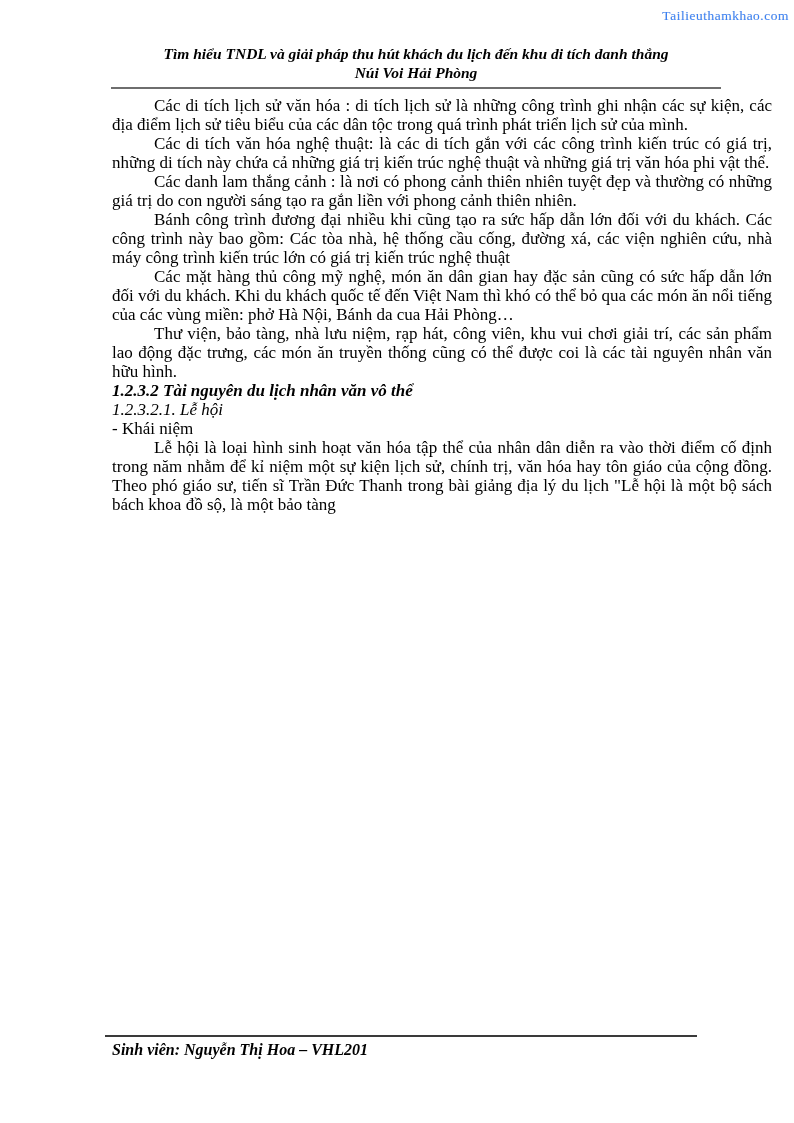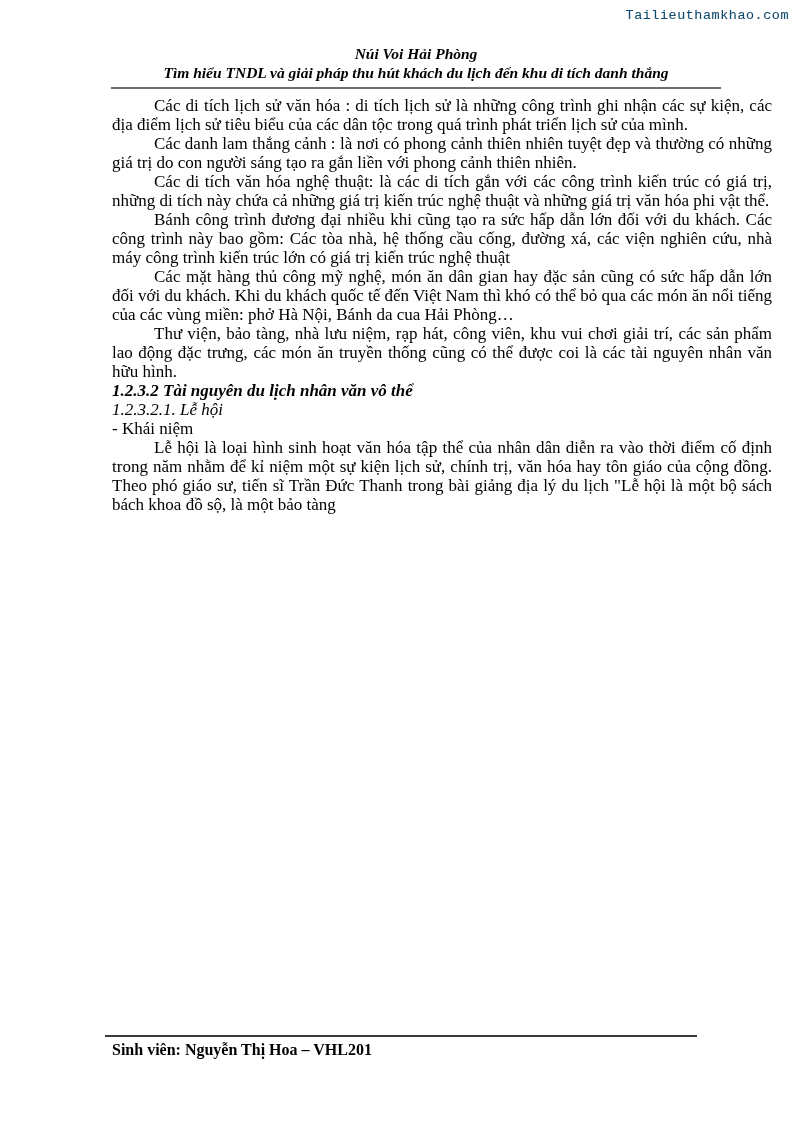--- a/index.html
+++ b/index.html
@@ -20,9 +20,9 @@
     position: absolute;
     top: 8px;
     right: 5px;
-    font-family: Liberation Mono, monospace;
+    font-family: Liberation Serif, serif;
     font-size: 13.5px;
-    color: #0c4a6e;
+    color: #3b82f6;
     text-shadow: 1px 1px 0 #ffffff, -0.5px -0.5px 0 #dddddd;
     letter-spacing: 0.5px;
   }

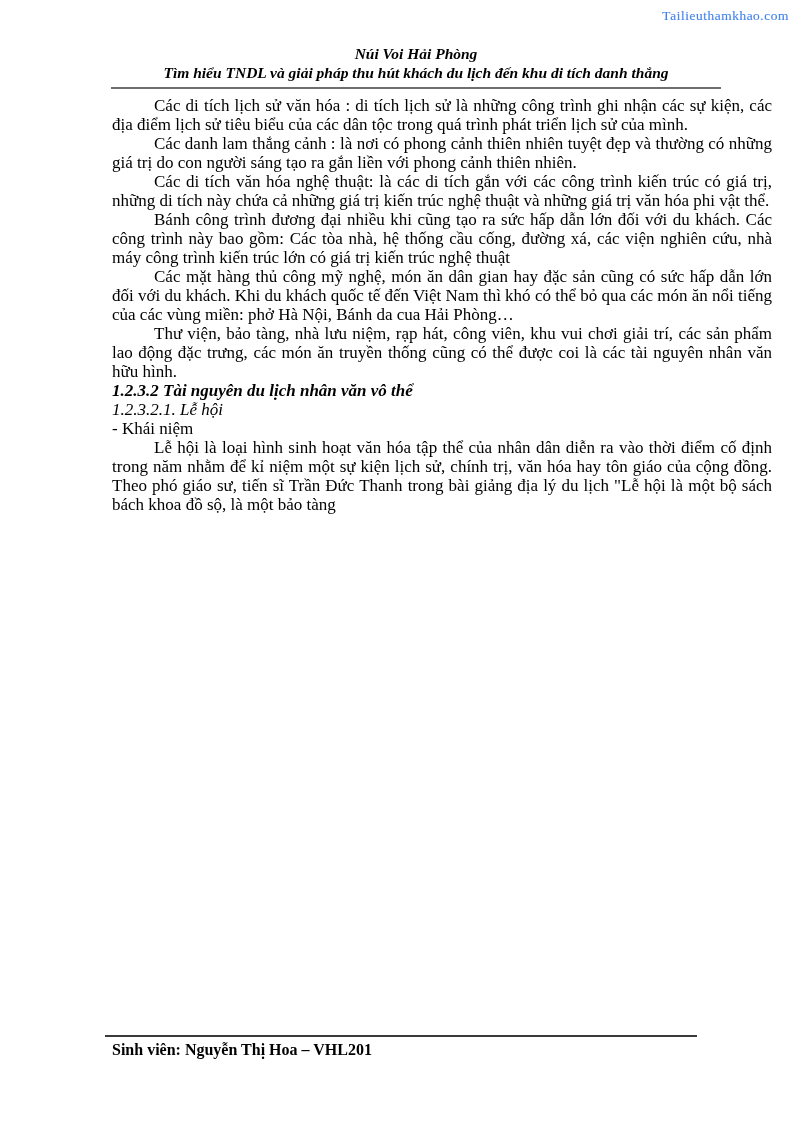--- a/index.html
+++ b/index.html
@@ -86,8 +86,8 @@
   <div class="watermark">Tailieuthamkhao.com</div>
 
   <div class="doc-header">
+    <div>Tìm hiểu TNDL và giải pháp thu hút khách du lịch đến khu di tích danh thắng</div>
     <div>Núi Voi Hải Phòng</div>
-    <div>Tìm hiểu TNDL và giải pháp thu hút khách du lịch đến khu di tích danh thắng</div>
   </div>
 
   <div class="doc-body">

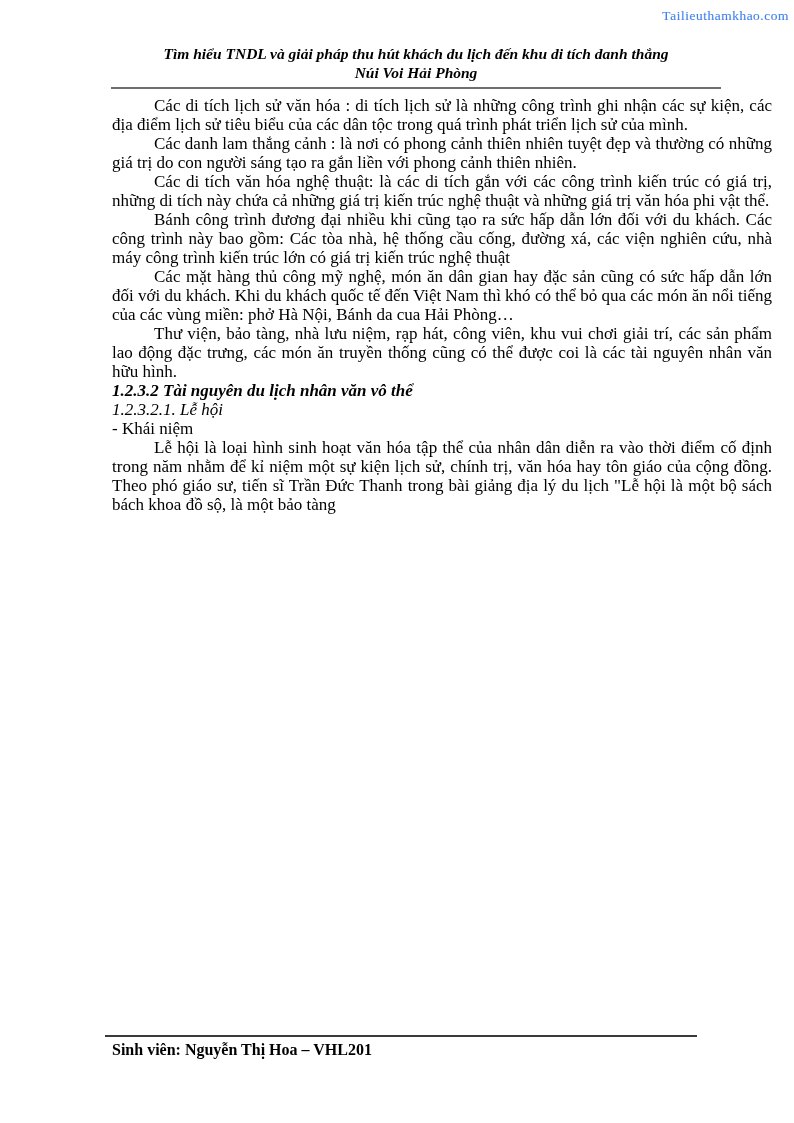--- a/index.html
+++ b/index.html
@@ -92,8 +92,8 @@
 
   <div class="doc-body">
       <p class=" indent">Các di tích lịch sử văn hóa : di tích lịch sử là những công trình ghi nhận các sự kiện, các địa điểm lịch sử tiêu biểu của các dân tộc trong quá trình phát triển lịch sử của mình.</p>
+      <p class=" indent">Các di tích văn hóa nghệ thuật: là các di tích gắn với các công trình kiến trúc có giá trị, những di tích này chứa cả những giá trị kiến trúc nghệ thuật và những giá trị văn hóa phi vật thể.</p>
       <p class=" indent">Các danh lam thắng cảnh : là nơi có phong cảnh thiên nhiên tuyệt đẹp và thường có những giá trị do con người sáng tạo ra gắn liền với phong cảnh thiên nhiên.</p>
-      <p class=" indent">Các di tích văn hóa nghệ thuật: là các di tích gắn với các công trình kiến trúc có giá trị, những di tích này chứa cả những giá trị kiến trúc nghệ thuật và những giá trị văn hóa phi vật thể.</p>
       <p class=" indent">Bánh công trình đương đại nhiều khi cũng tạo ra sức hấp dẫn lớn đối với du khách. Các công trình này bao gồm: Các tòa nhà, hệ thống cầu cống, đường xá, các viện nghiên cứu, nhà máy công trình kiến trúc lớn có giá trị kiến trúc nghệ thuật</p>
       <p class=" indent">Các mặt hàng thủ công mỹ nghệ, món ăn dân gian hay đặc sản cũng có sức hấp dẫn lớn đối với du khách. Khi du khách quốc tế đến Việt Nam thì khó có thể bỏ qua các món ăn nổi tiếng của các vùng miền: phở Hà Nội, Bánh da cua Hải Phòng…</p>
       <p class=" indent">Thư viện, bảo tàng, nhà lưu niệm, rạp hát, công viên, khu vui chơi giải trí, các sản phẩm lao động đặc trưng, các món ăn truyền thống cũng có thể được coi là các tài nguyên nhân văn hữu hình.</p>

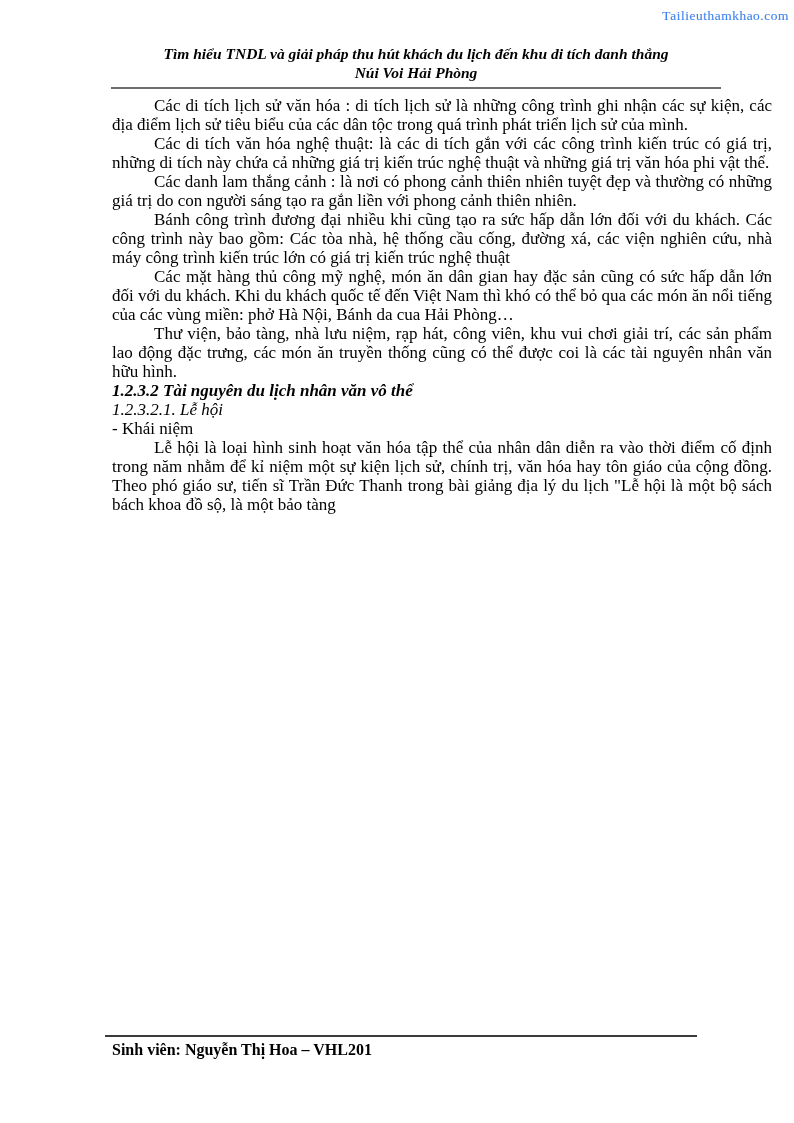--- a/index.html
+++ b/index.html
@@ -75,6 +75,7 @@
     top: 1041px;
     left: 112px;
     font-weight: bold;
+    font-style: italic;
     font-size: 16px;
   }
 </style>

